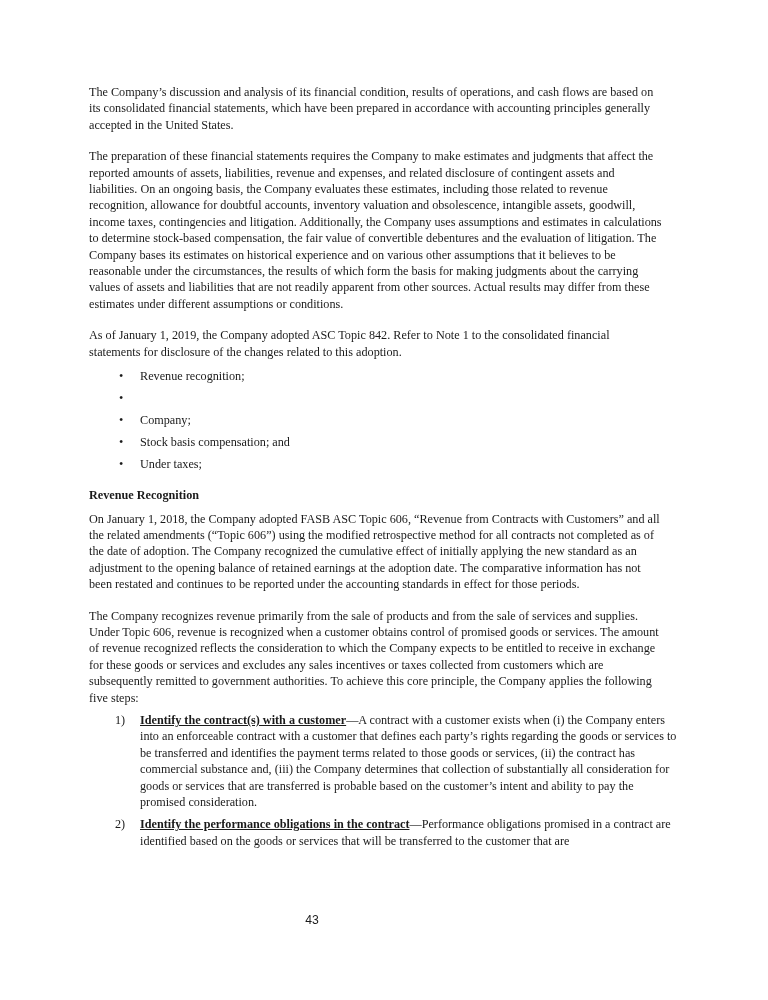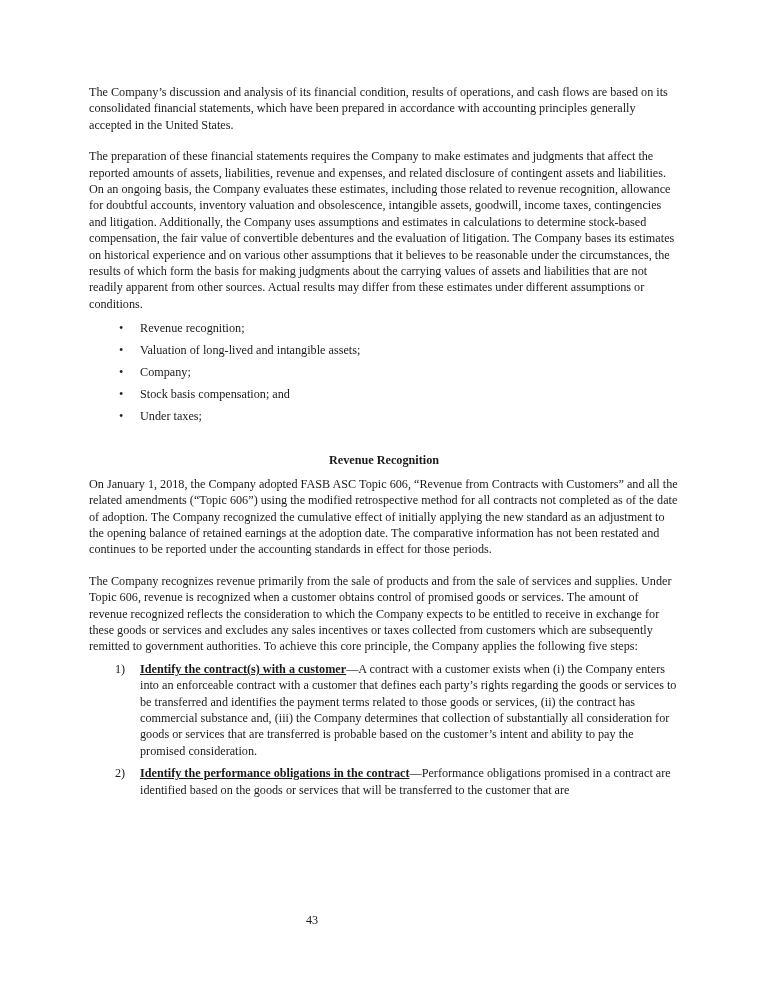--- a/index.html
+++ b/index.html
@@ -13,7 +13,7 @@
       font-size: 12.2px; line-height: 16.4px;
     }
     .heading { font-weight: bold; margin: 0 0 7px 0; }
-    p { margin: 0 0 15px 0; }
+    p { margin: 0 16px 15px 0; }
     ul.bullets { list-style: none; margin: -7px 0 0 0; padding: 0; }
     ul.bullets li { position: relative; padding-left: 51px; height: 22px; }
     ul.bullets li .bullet { position: absolute; left: 30px; top: 0; }

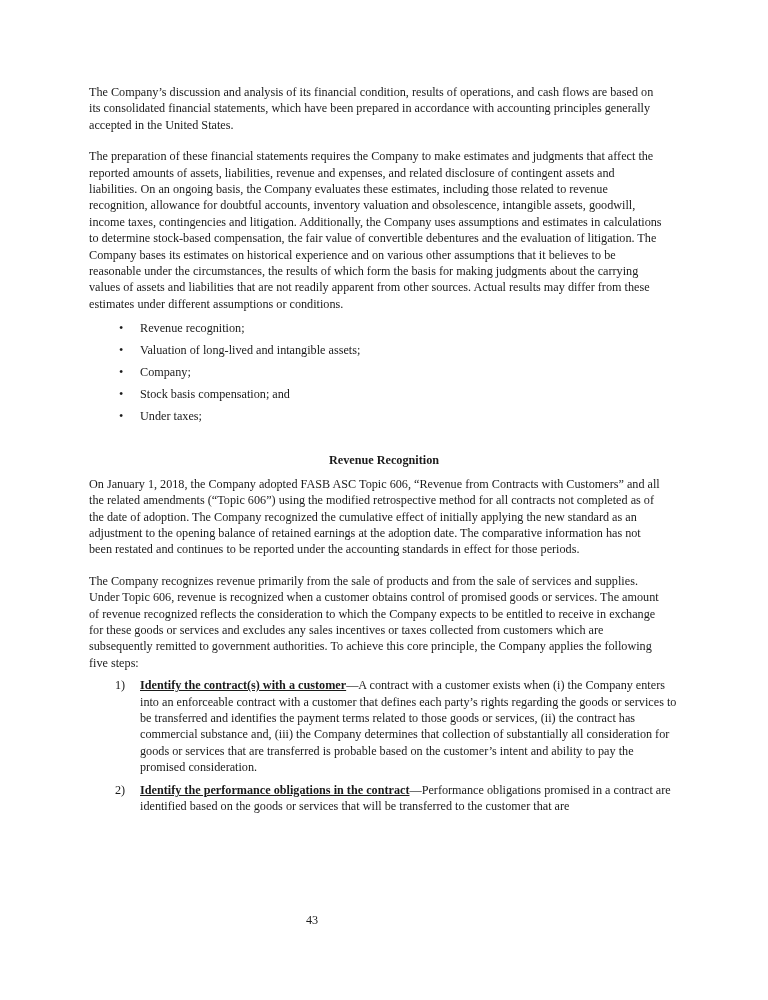--- a/index.html
+++ b/index.html
@@ -35,6 +35,7 @@
 
   <p>The Company’s discussion and analysis of its financial condition, results of operations, and cash flows are based on its consolidated financial statements, which have been prepared in accordance with accounting principles generally accepted in the United States.</p>
   <p>The preparation of these financial statements requires the Company to make estimates and judgments that affect the reported amounts of assets, liabilities, revenue and expenses, and related disclosure of contingent assets and liabilities. On an ongoing basis, the Company evaluates these estimates, including those related to revenue recognition, allowance for doubtful accounts, inventory valuation and obsolescence, intangible assets, goodwill, income taxes, contingencies and litigation. Additionally, the Company uses assumptions and estimates in calculations to determine stock-based compensation, the fair value of convertible debentures and the evaluation of litigation. The Company bases its estimates on historical experience and on various other assumptions that it believes to be reasonable under the circumstances, the results of which form the basis for making judgments about the carrying values of assets and liabilities that are not readily apparent from other sources. Actual results may differ from these estimates under different assumptions or conditions.</p>
+  <p>As of January 1, 2019, the Company adopted ASC Topic 842. Refer to Note 1 to the consolidated financial statements for disclosure of the changes related to this adoption.</p>
 
   <ul class="bullets">
     <li>

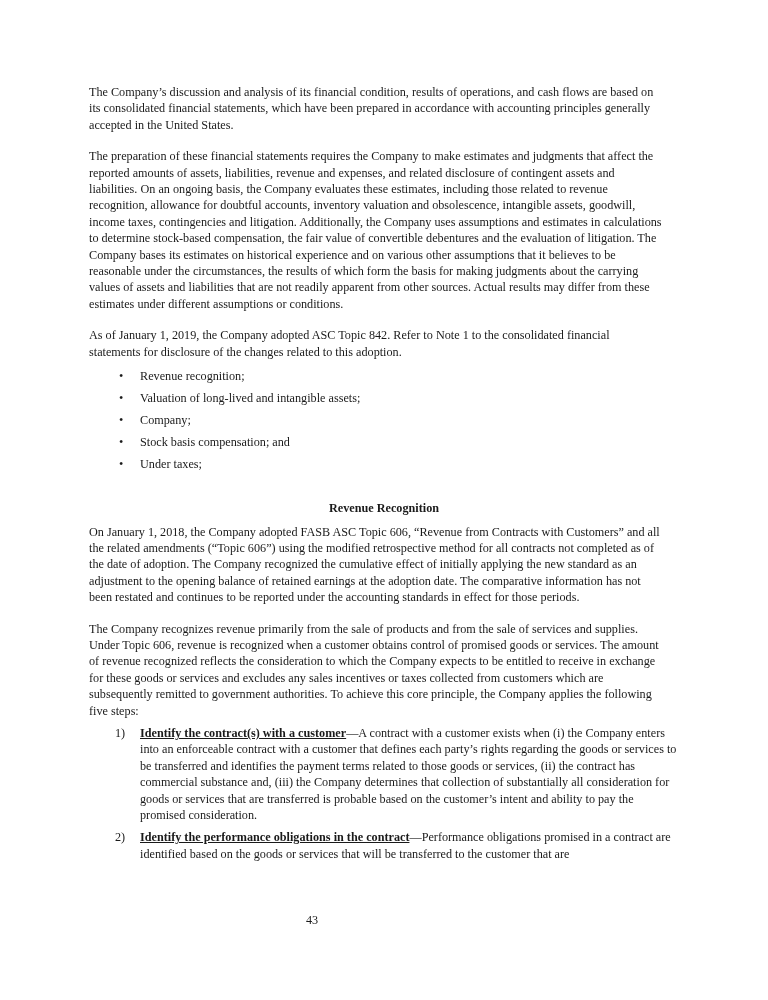--- a/index.html
+++ b/index.html
@@ -44,7 +44,6 @@
     </li>
     <li>
       <span class="bullet">•</span>
-      <span>Valuation of long-lived and intangible assets;</span>
     </li>
     <li>
       <span class="bullet">•</span>

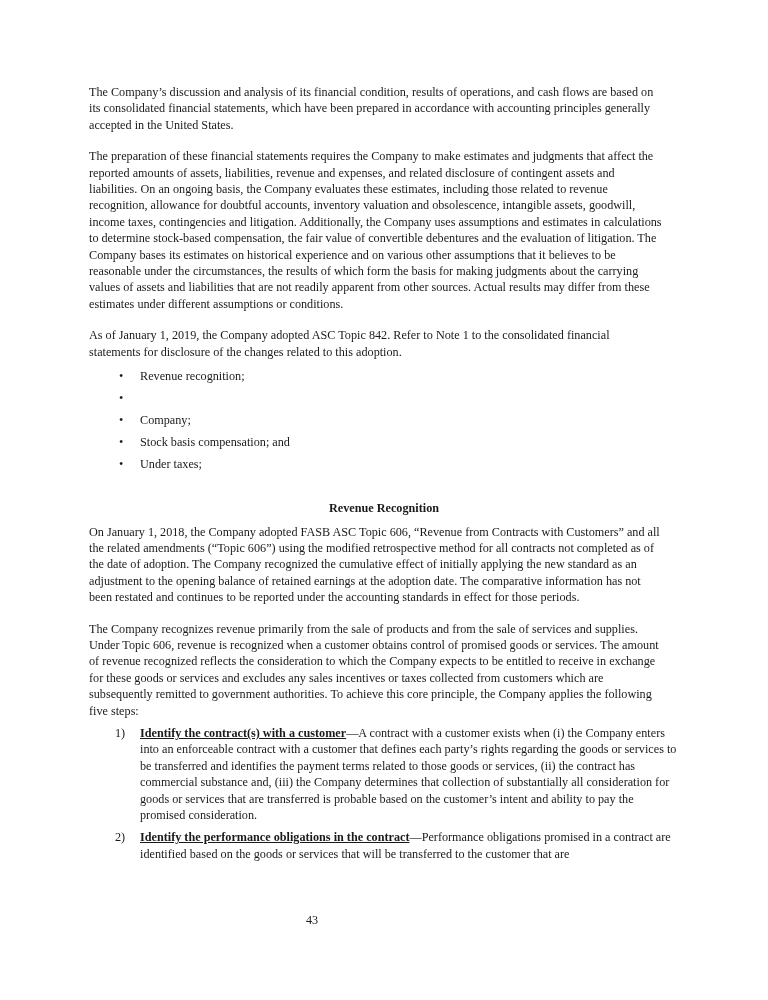--- a/index.html
+++ b/index.html
@@ -17,7 +17,7 @@
     ul.bullets { list-style: none; margin: -7px 0 0 0; padding: 0; }
     ul.bullets li { position: relative; padding-left: 51px; height: 22px; }
     ul.bullets li .bullet { position: absolute; left: 30px; top: 0; }
-    .sec2 { margin-top: 22px; text-align: center; }
+    .sec2 { margin-top: 9px; }
     ol.steps { list-style: none; margin: -9px 0 0 0; padding: 0; }
     ol.steps li { position: relative; padding-left: 51px; margin-bottom: 6px; }
     ol.steps li .num { position: absolute; left: 26px; top: 0; }

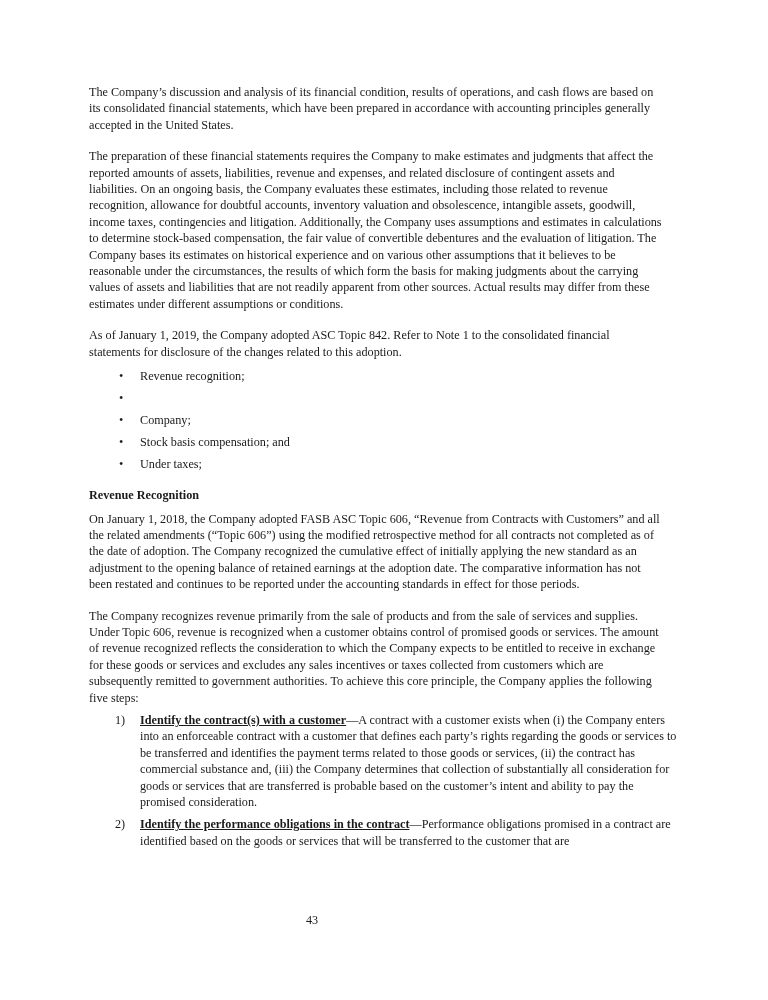--- a/index.html
+++ b/index.html
@@ -25,7 +25,7 @@
     .page-number {
       position: absolute; left: 0; width: 624px; top: 913px;
       text-align: center; font-size: 12.2px;
-      font-family: Liberation Serif, serif;
+      font-family: Liberation Sans, sans-serif;
     }
   </style>
 </head>

